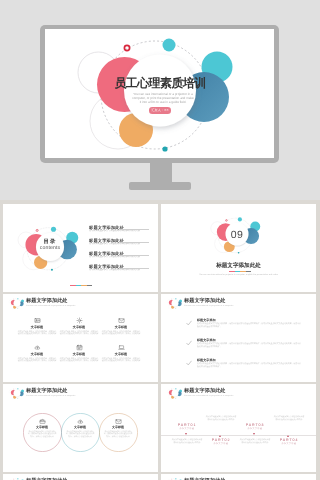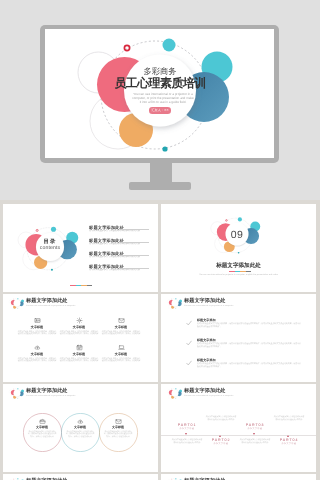--- a/index.html
+++ b/index.html
@@ -127,7 +127,6 @@
           <circle cx="120" cy="120" r="2.6" fill="#21a5b0"></circle>
         </svg>
         <div class="herotext">
-          <div class="ht1">多彩商务</div>
           <div class="ht2">员工心理素质培训</div>
           <div class="hsub">You can use international or a projector in a computer, or print the presentation and make it into a film to use in a guide field.</div>
           <div class="hbtn">汇报人：XX</div>

